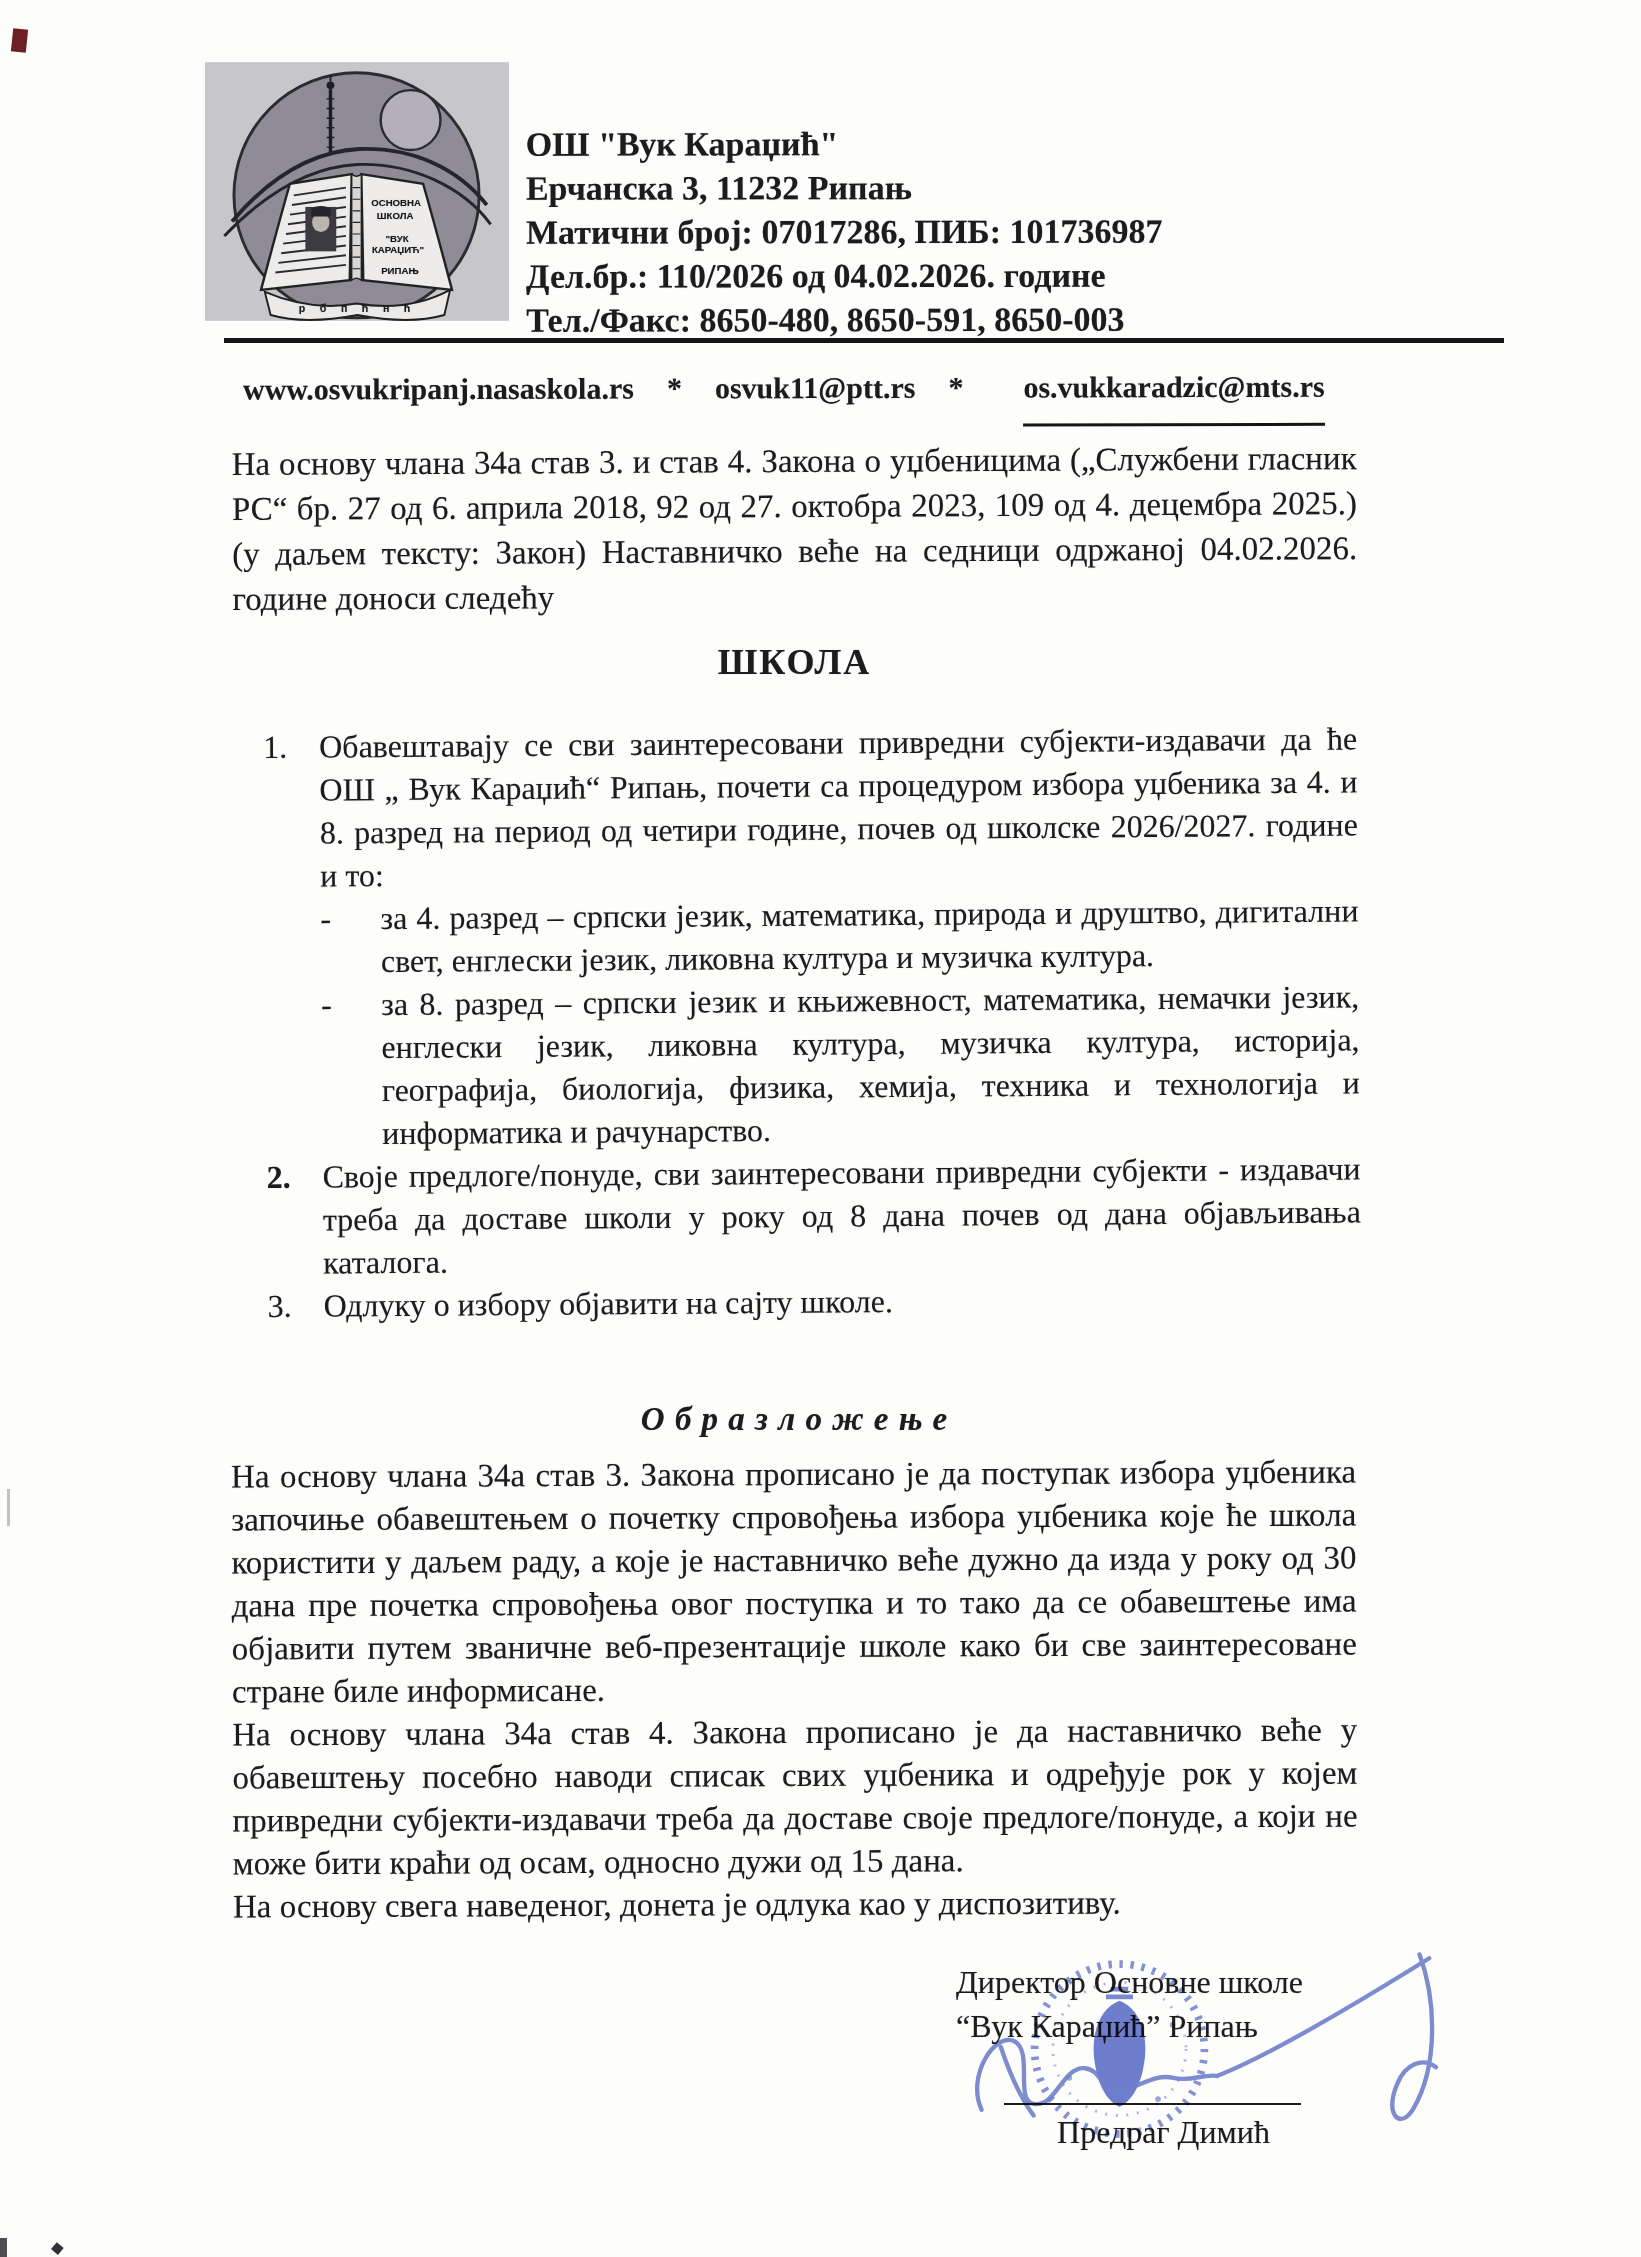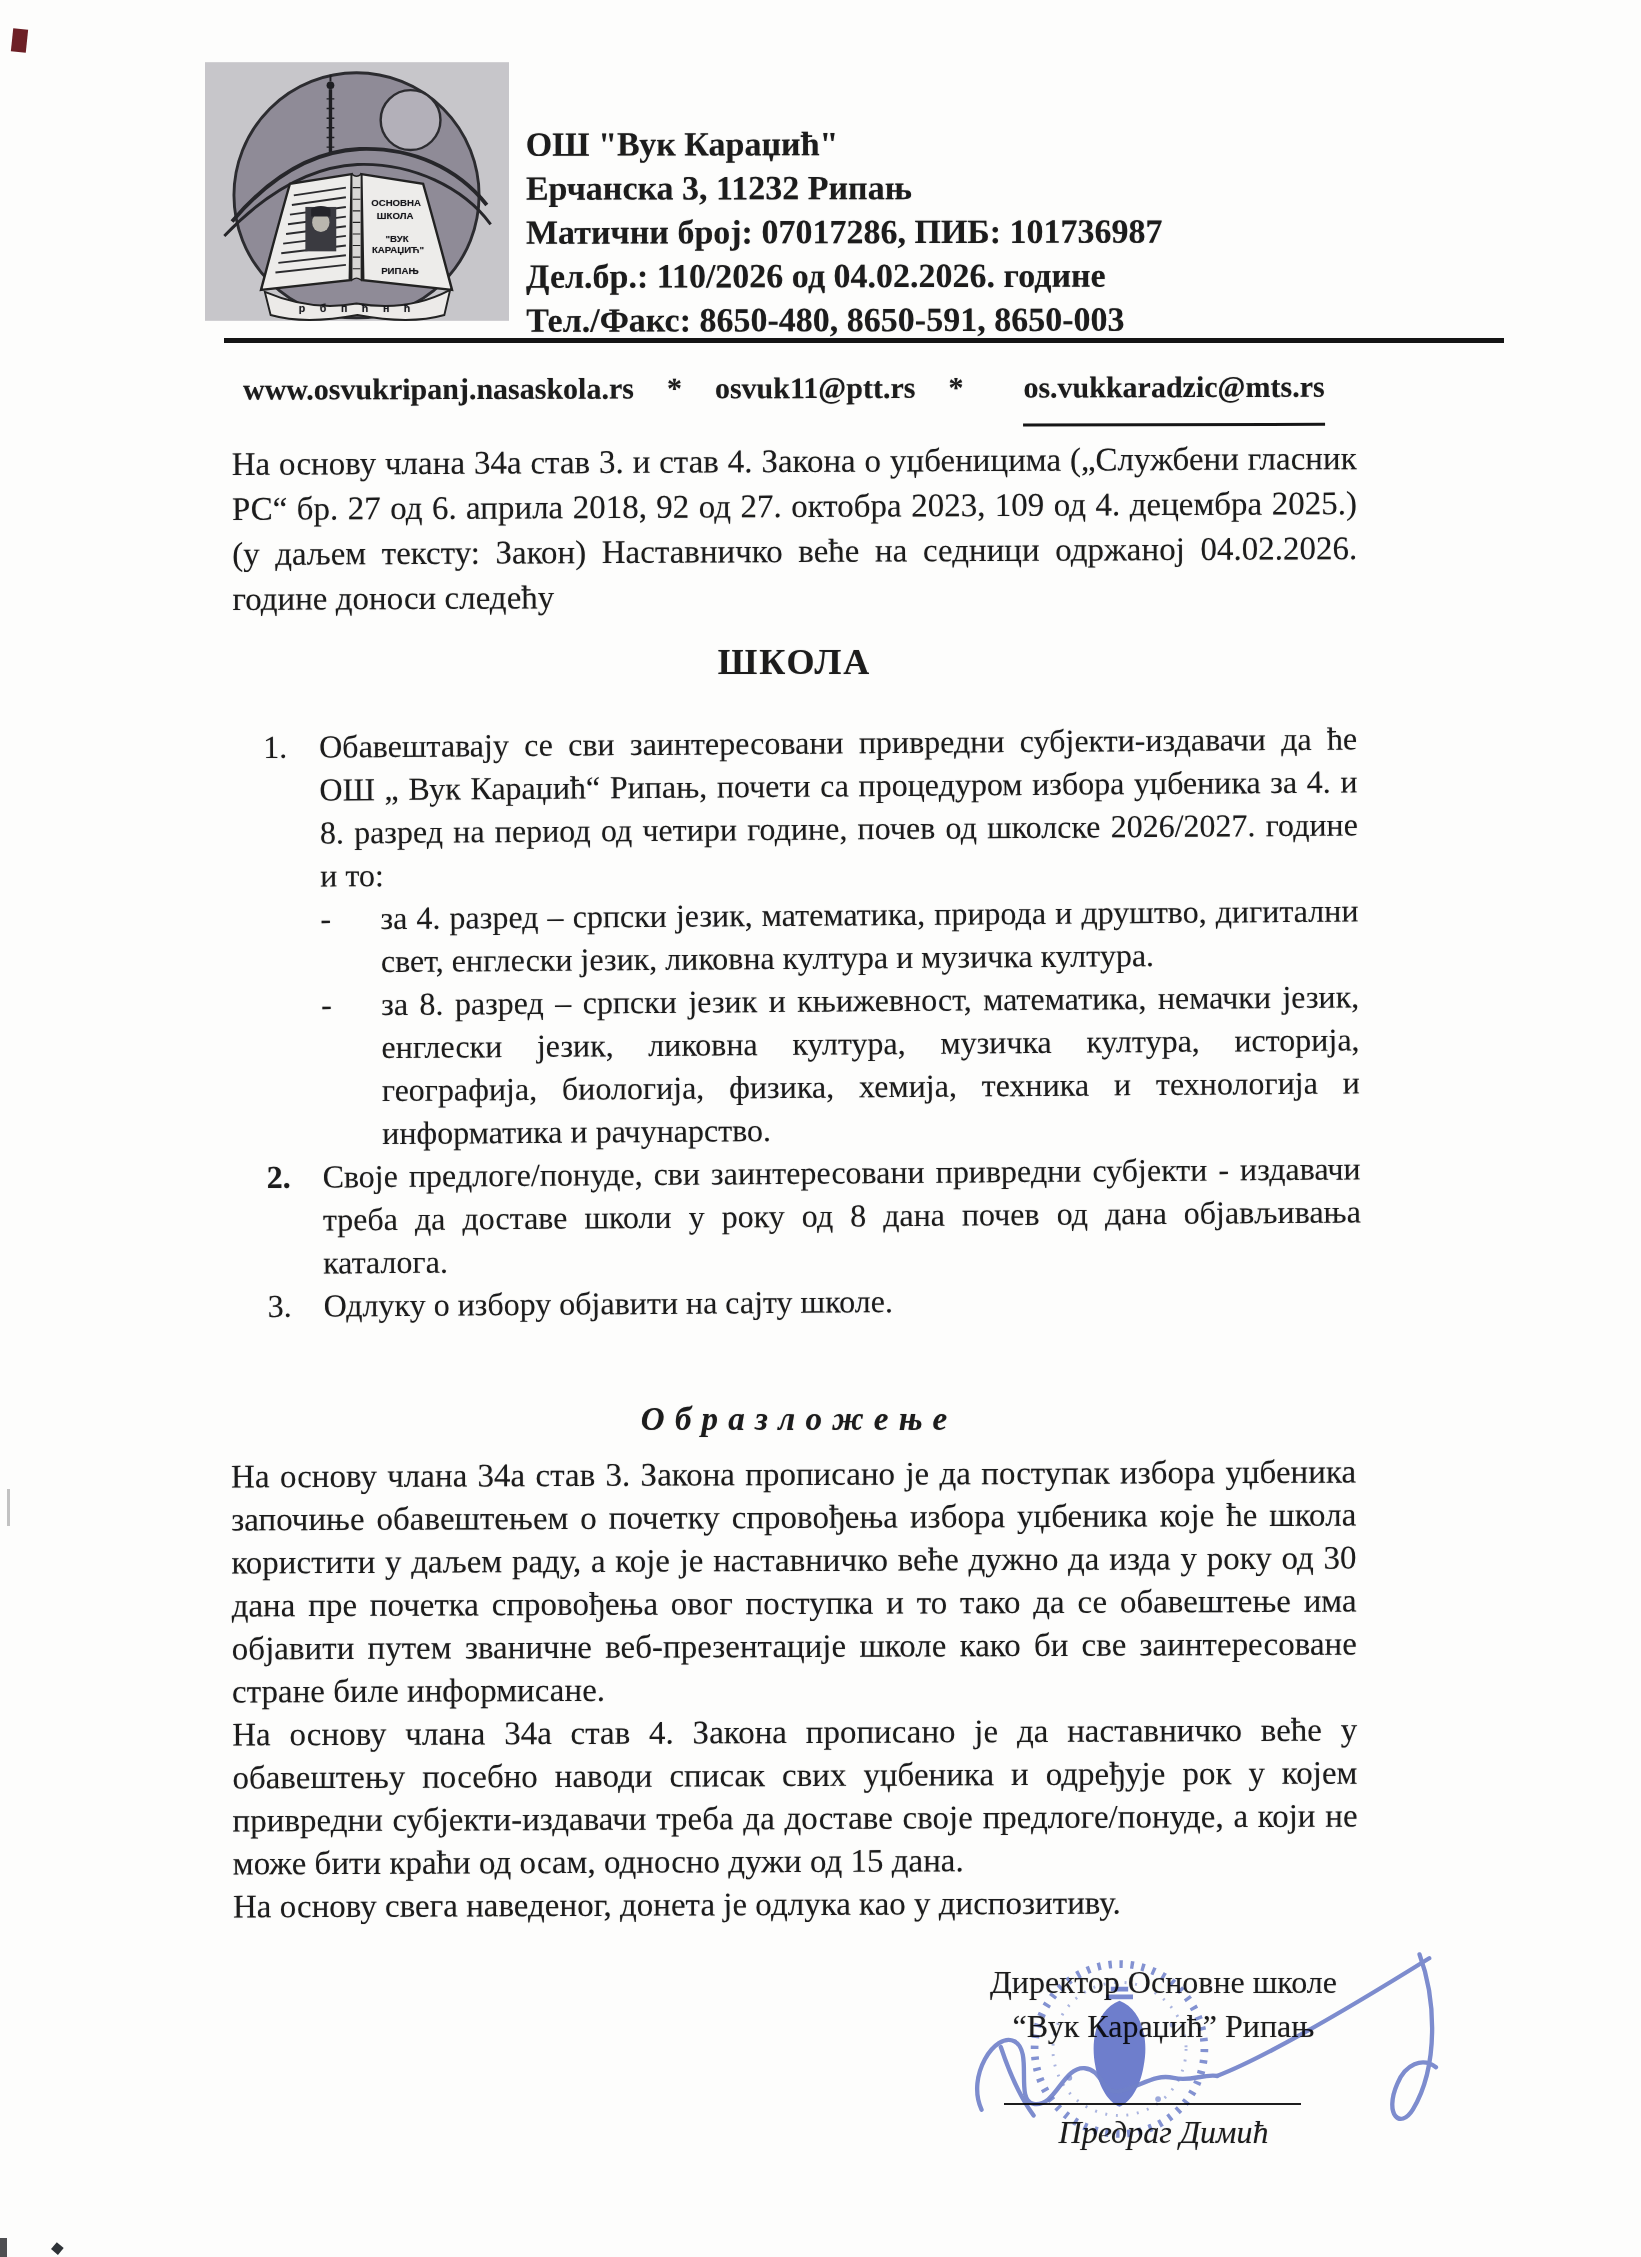--- a/index.html
+++ b/index.html
@@ -30,7 +30,7 @@
   .expl{position:absolute;left:232px;top:1453px;width:1125px;font-size:33px;line-height:43px;text-align:justify;transform:rotate(-0.25deg);}
   .expl p{margin:0;}
   
-  .sig-title{position:absolute;left:956px;top:1960px;width:415px;text-align:center;font-size:32px;line-height:44px;}
+  .sig-title{position:absolute;left:956px;top:1960px;width:415px;font-size:32px;line-height:44px;}
   .sig-rule{position:absolute;left:1004px;top:2103px;width:297px;border-top:2.9px solid #1d1d1d;}
   .sig-name{position:absolute;left:956px;top:2114px;width:415px;text-align:center;font-size:32px;font-style:italic;}
   .sig-svg{position:absolute;left:941px;top:1931px;width:521px;height:232px;mix-blend-mode:multiply;pointer-events:none;}

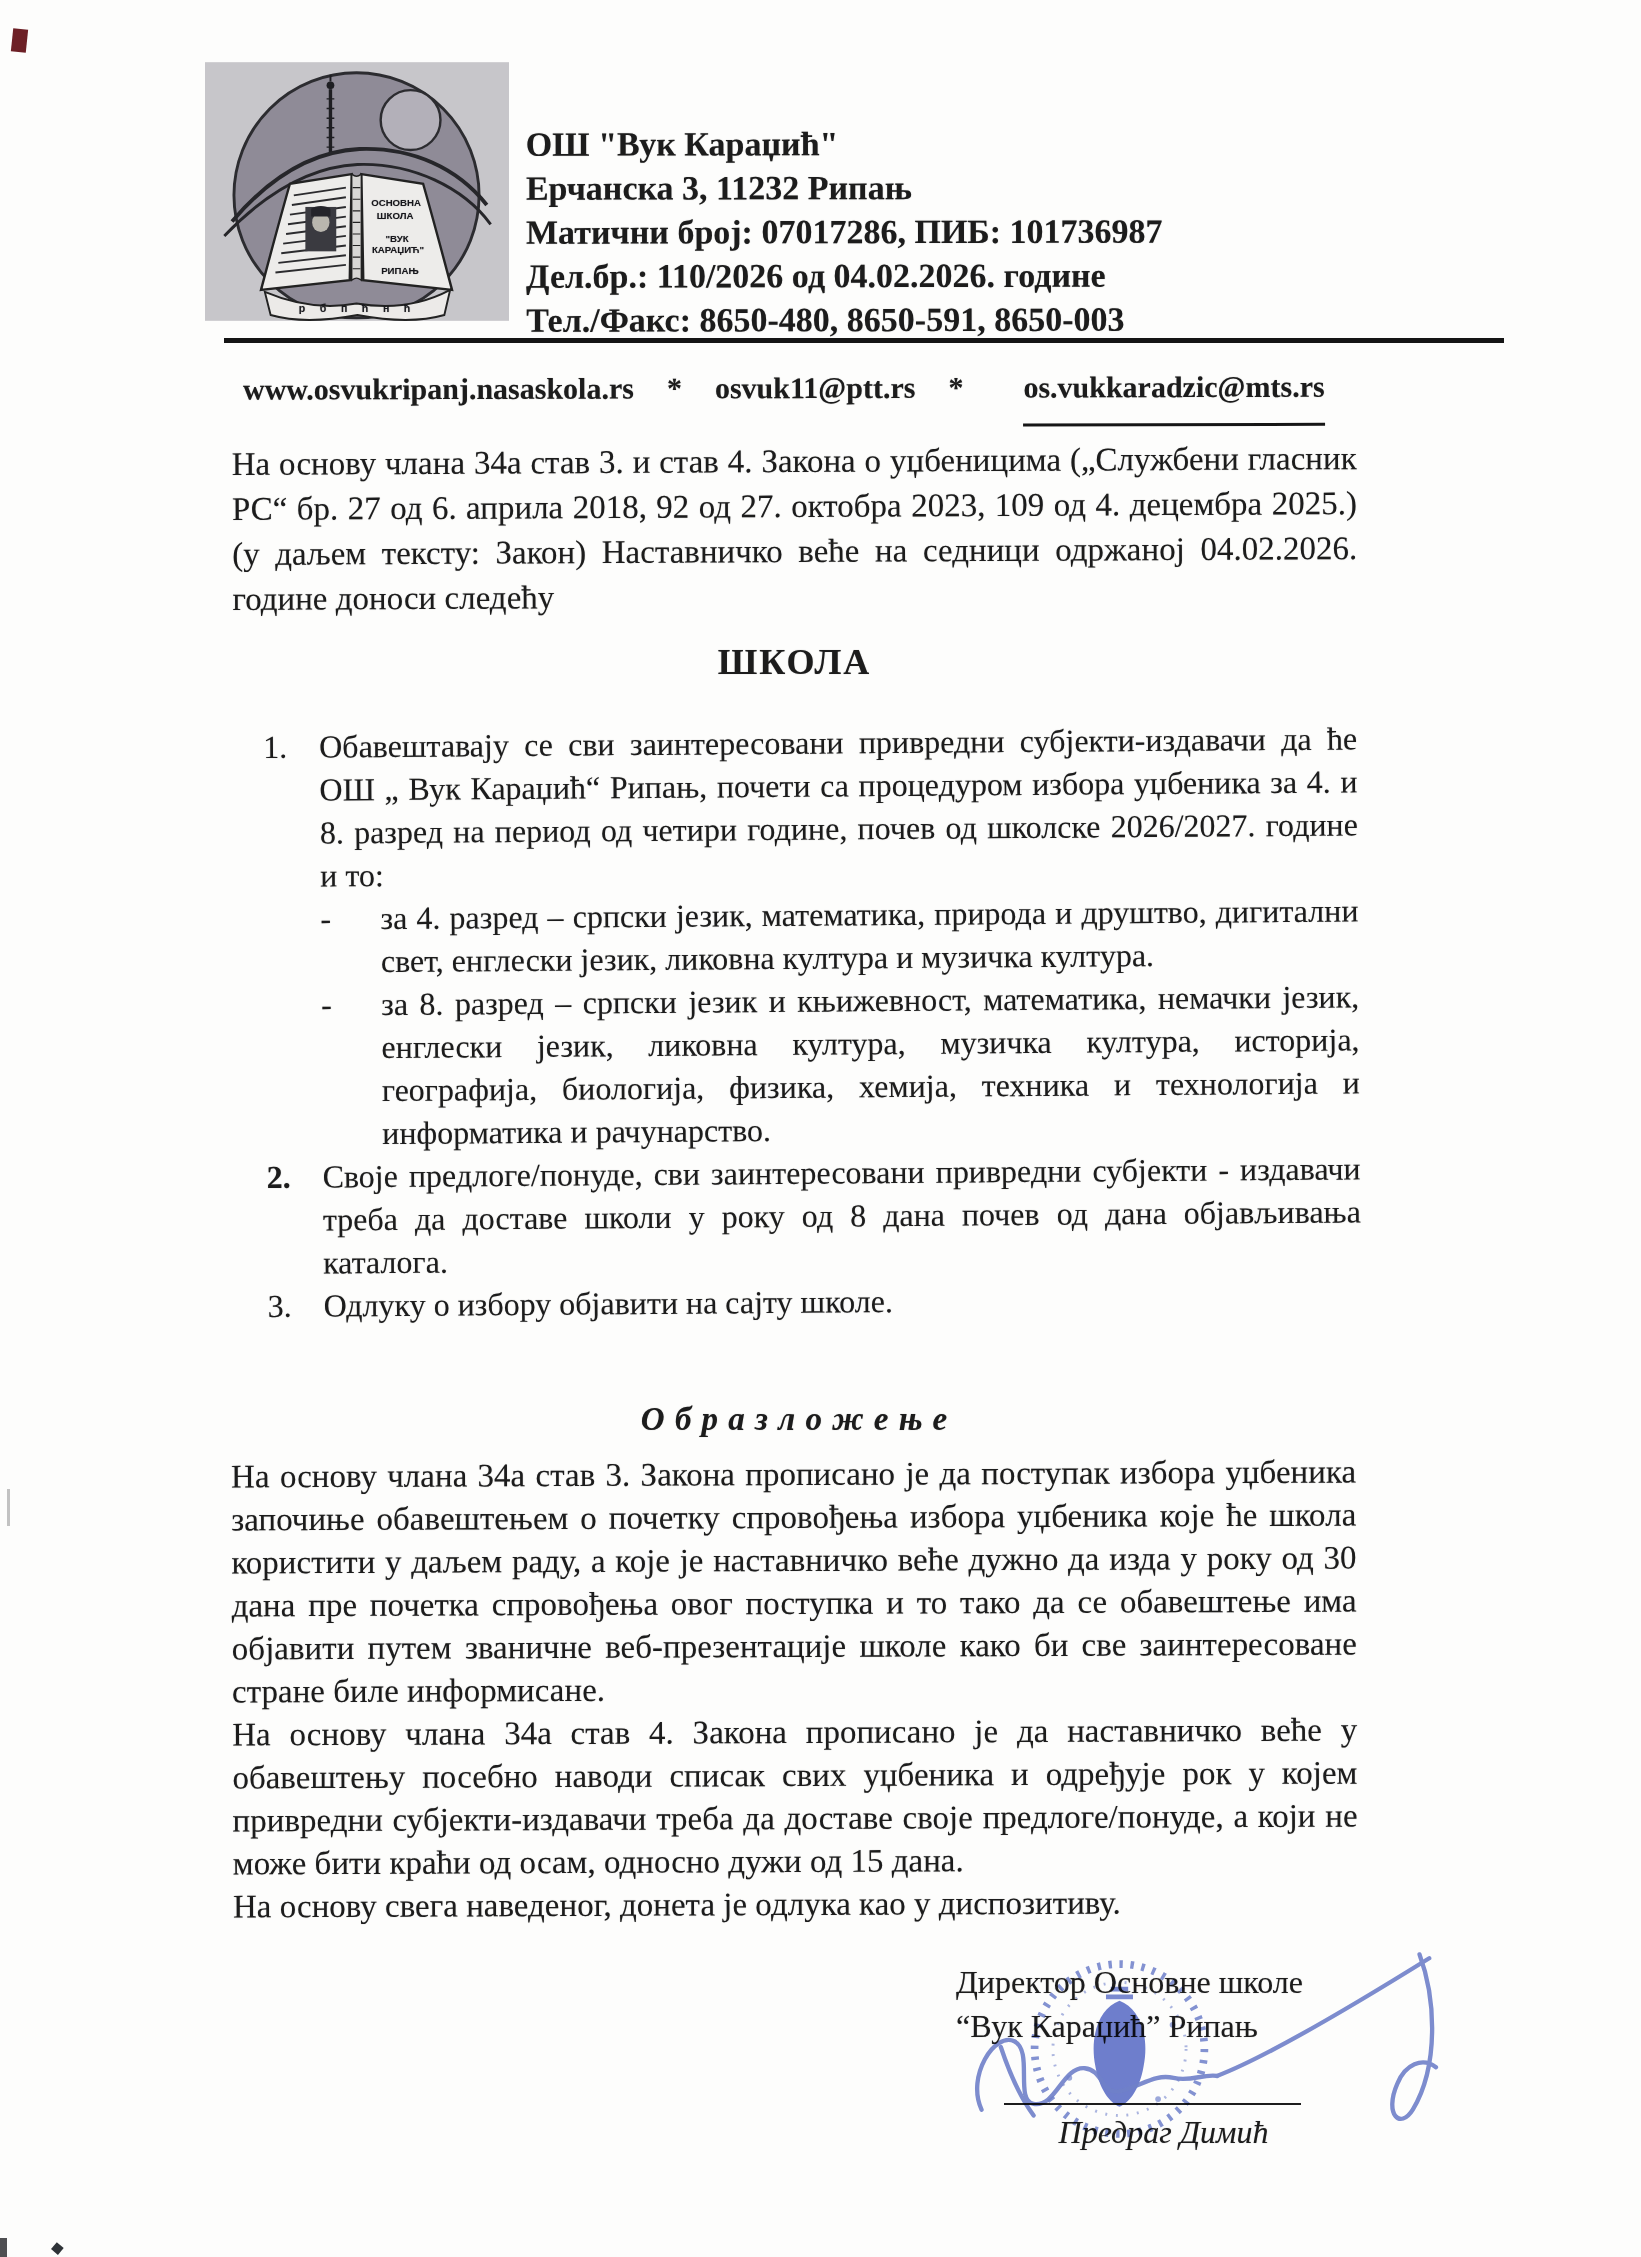--- a/index.html
+++ b/index.html
@@ -32,7 +32,7 @@
   
   .sig-title{position:absolute;left:956px;top:1960px;width:415px;font-size:32px;line-height:44px;}
   .sig-rule{position:absolute;left:1004px;top:2103px;width:297px;border-top:2.9px solid #1d1d1d;}
-  .sig-name{position:absolute;left:956px;top:2114px;width:415px;text-align:center;font-size:32px;font-style:italic;}
+  .sig-name{position:absolute;left:956px;top:2114px;width:415px;text-align:center;font-size:32px;}
   .sig-svg{position:absolute;left:941px;top:1931px;width:521px;height:232px;mix-blend-mode:multiply;pointer-events:none;}
   
   .mark-red{position:absolute;left:11.6px;top:29px;width:15.4px;height:23px;background:#6d2026;transform:rotate(6deg);}

